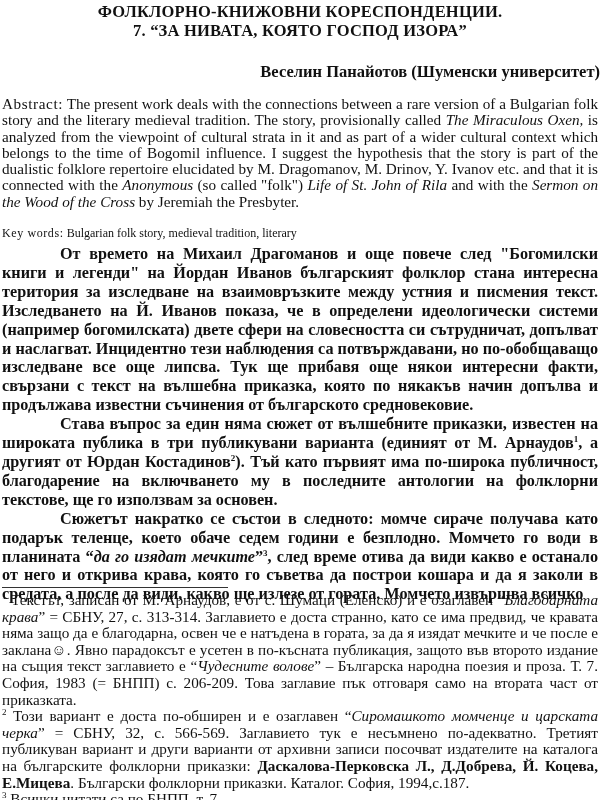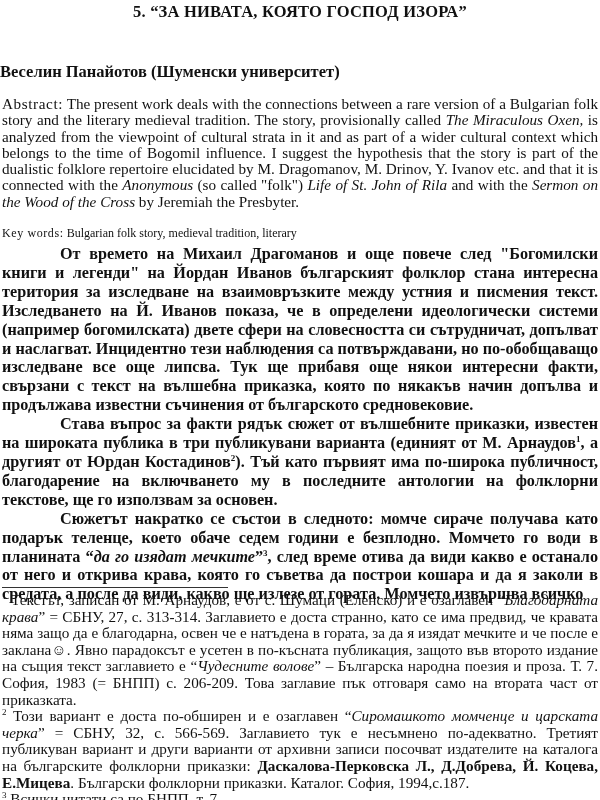--- a/index.html
+++ b/index.html
@@ -51,6 +51,7 @@
 <div class="page">
 
   <div class="title">
+    <div>ФОЛКЛОРНО-КНИЖОВНИ КОРЕСПОНДЕНЦИИ.</div>
     <div>5. “ЗА НИВАТА, КОЯТО ГОСПОД ИЗОРА”</div>
   </div>
 

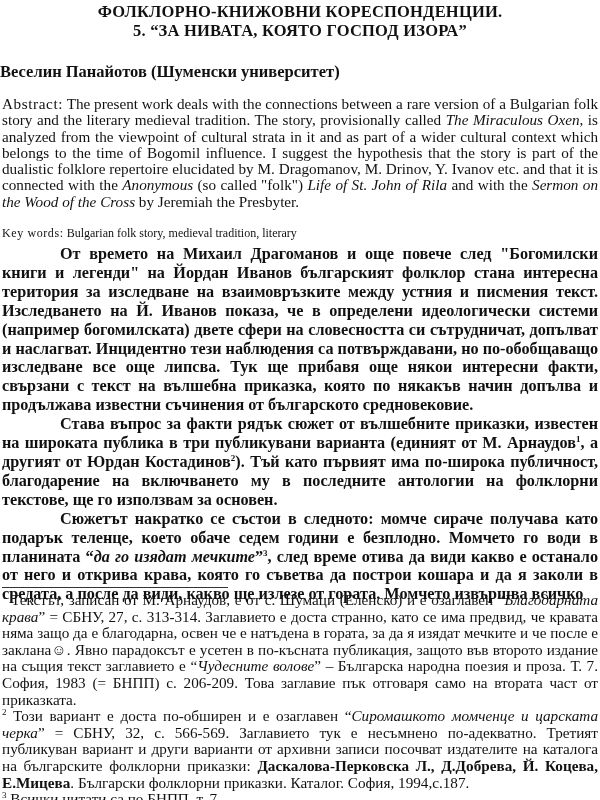--- a/index.html
+++ b/index.html
@@ -52,7 +52,7 @@
 
   <div class="title">
     <div>ФОЛКЛОРНО-КНИЖОВНИ КОРЕСПОНДЕНЦИИ.</div>
-    <div>5. “ЗА НИВАТА, КОЯТО ГОСПОД ИЗОРА”</div>
+    <div>7. “ЗА НИВАТА, КОЯТО ГОСПОД ИЗОРА”</div>
   </div>
 
   <div class="author">Веселин Панайотов (Шуменски университет)</div>

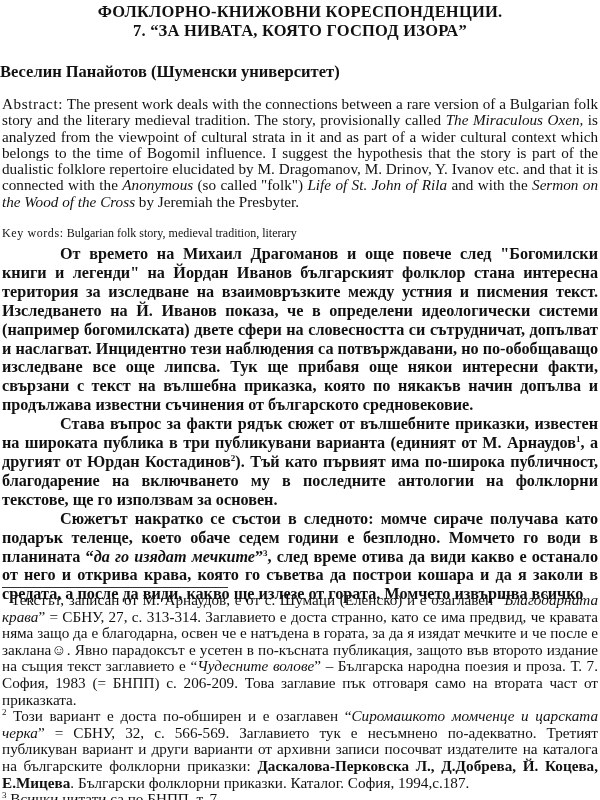--- a/index.html
+++ b/index.html
@@ -16,7 +16,7 @@
   }
   .author {
     position: absolute; left: 0; top: 62px; width: 600px;
-    text-align: left; font-weight: bold; font-size: 16.5px; line-height: 20px;
+    text-align: right; font-weight: bold; font-size: 16.5px; line-height: 20px;
   }
   .abstract {
     position: absolute; left: 2px; top: 96px; width: 596px;

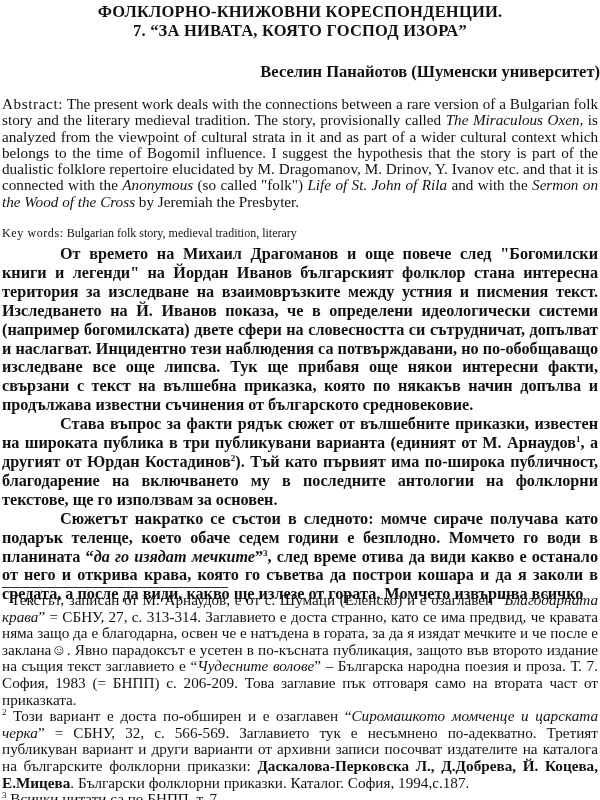--- a/index.html
+++ b/index.html
@@ -63,7 +63,7 @@
 
   <div class="body-text">
     <p>От времето на Михаил Драгоманов и още повече след "Богомилски книги и легенди" на Йордан Иванов българският фолклор стана интересна територия за изследване на взаимовръзките между устния и писмения текст. Изследването на Й. Иванов показа, че в определени идеологически системи (например богомилската) двете сфери на словесността си сътрудничат, допълват и наслагват. Инцидентно тези наблюдения са потвърждавани, но по-обобщаващо изследване все още липсва. Тук ще прибавя още някои интересни факти, свързани с текст на вълшебна приказка, която по някакъв начин допълва и продължава известни съчинения от българското средновековие.</p>
-    <p><span>Става въпрос за факти рядък сюжет от вълшебните приказки, известен на широката публика в три публикувани варианта (единият от М. Арнаудов</span><sup>1</sup><span>, а другият от Юрдан Костадинов</span><sup>2</sup><span>). Тъй като първият има по-широка публичност, благодарение на включването му в последните антологии на фолклорни текстове, ще го използвам за основен.</span></p>
+    <p><span>Става въпрос за един няма сюжет от вълшебните приказки, известен на широката публика в три публикувани варианта (единият от М. Арнаудов</span><sup>1</sup><span>, а другият от Юрдан Костадинов</span><sup>2</sup><span>). Тъй като първият има по-широка публичност, благодарение на включването му в последните антологии на фолклорни текстове, ще го използвам за основен.</span></p>
     <p><span>Сюжетът накратко се състои в следното: момче сираче получава като подарък теленце, което обаче седем години е безплодно. Момчето го води в планината “</span><i>да го изядат мечките</i><span>”</span><sup>3</sup><span>, след време отива да види какво е останало от него и открива крава, която го съветва да построи кошара и да я заколи в средата, а после да види, какво ще излезе от гората. Момчето извършва всичко</span></p>
   </div>
 

